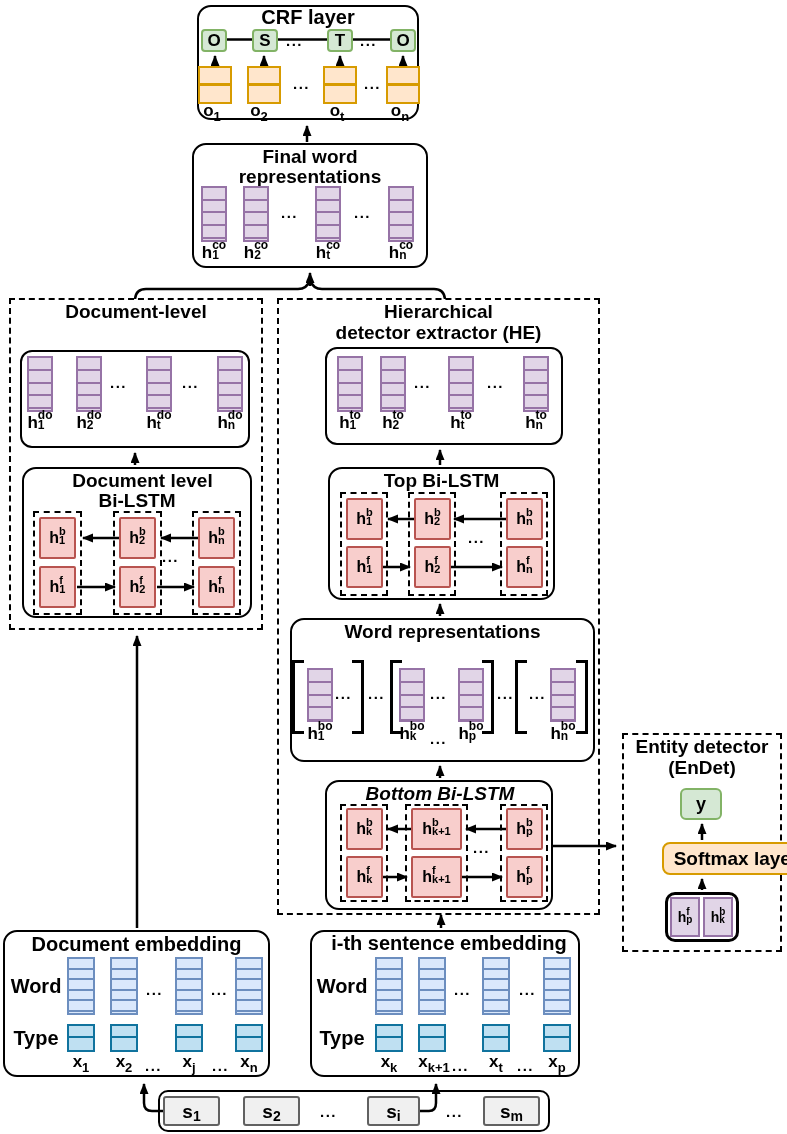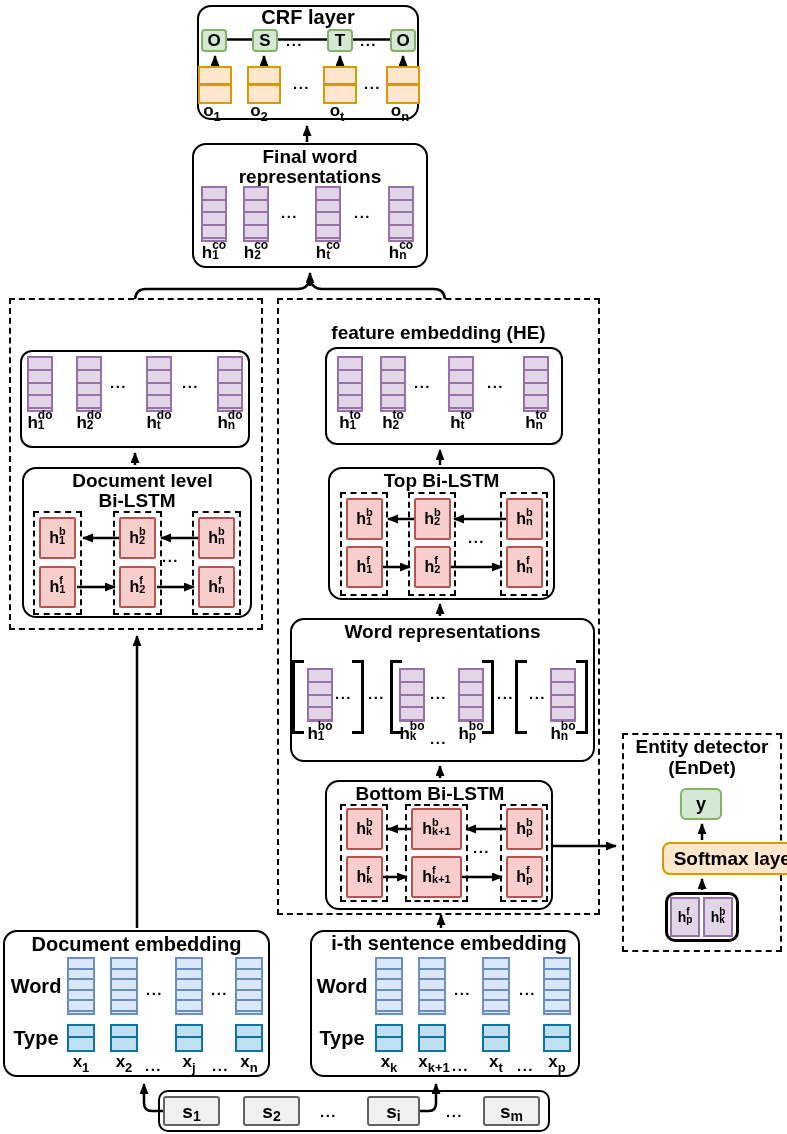--- a/index.html
+++ b/index.html
@@ -182,6 +182,7 @@
       </span>
     </div>
 
+  <div class="t" style="left:9px;top:301px;width:254px;">Document-level</div>
   <div class="pstack" style="left:27px;top:356px;"></div>
   <div class="pstack" style="left:76px;top:356px;"></div>
   <div class="pstack" style="left:146px;top:356px;"></div>

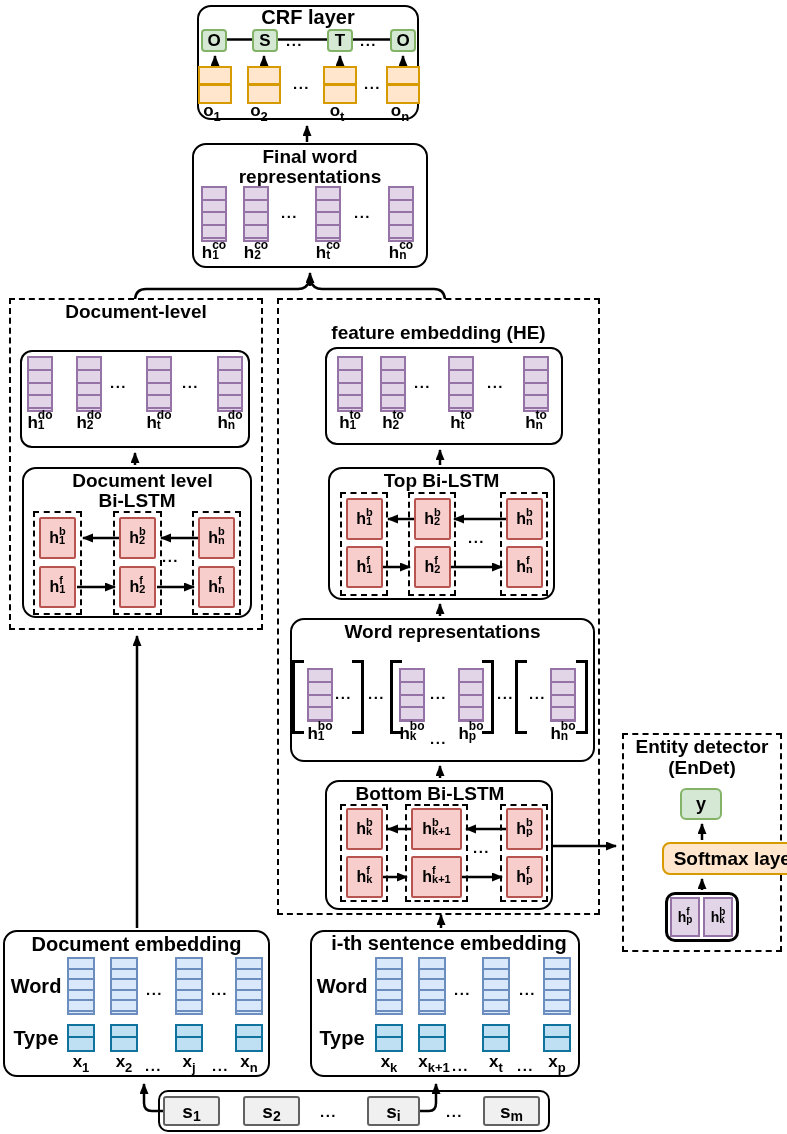--- a/index.html
+++ b/index.html
@@ -267,6 +267,7 @@
     </div>
   <div class="dots" style="left:162px;top:549px;">...</div>
 
+  <div class="t" style="left:277px;top:301px;width:323px;">Hierarchical</div>
   <div class="t" style="left:277px;top:322px;width:323px;">feature embedding (HE)</div>
   <div class="pstack" style="left:337px;top:356px;"></div>
   <div class="pstack" style="left:380px;top:356px;"></div>

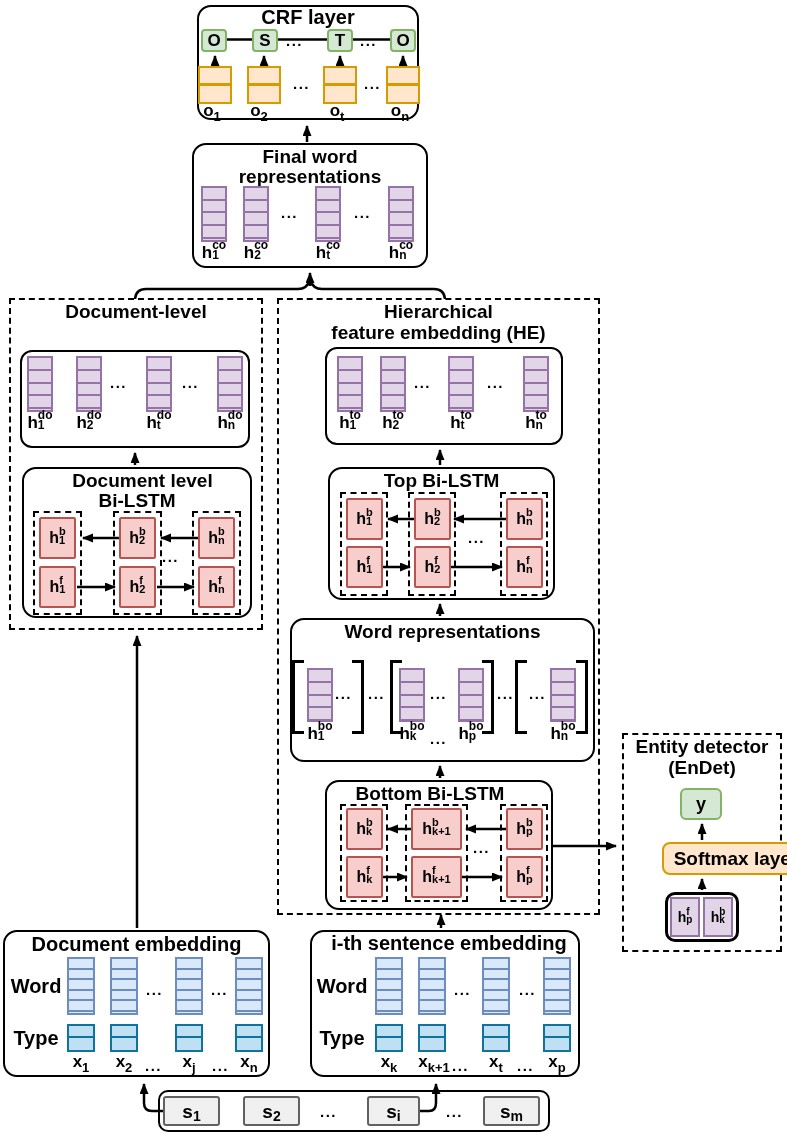--- a/index.html
+++ b/index.html
@@ -268,7 +268,7 @@
   <div class="dots" style="left:162px;top:549px;">...</div>
 
   <div class="t" style="left:277px;top:301px;width:323px;">Hierarchical</div>
-  <div class="t" style="left:277px;top:322px;width:323px;">feature embedding (HE)</div>
+  <div class="t" style="left:277px;top:322px;width:323px;">detector extractor (HE)</div>
   <div class="pstack" style="left:337px;top:356px;"></div>
   <div class="pstack" style="left:380px;top:356px;"></div>
   <div class="pstack" style="left:448px;top:356px;"></div>

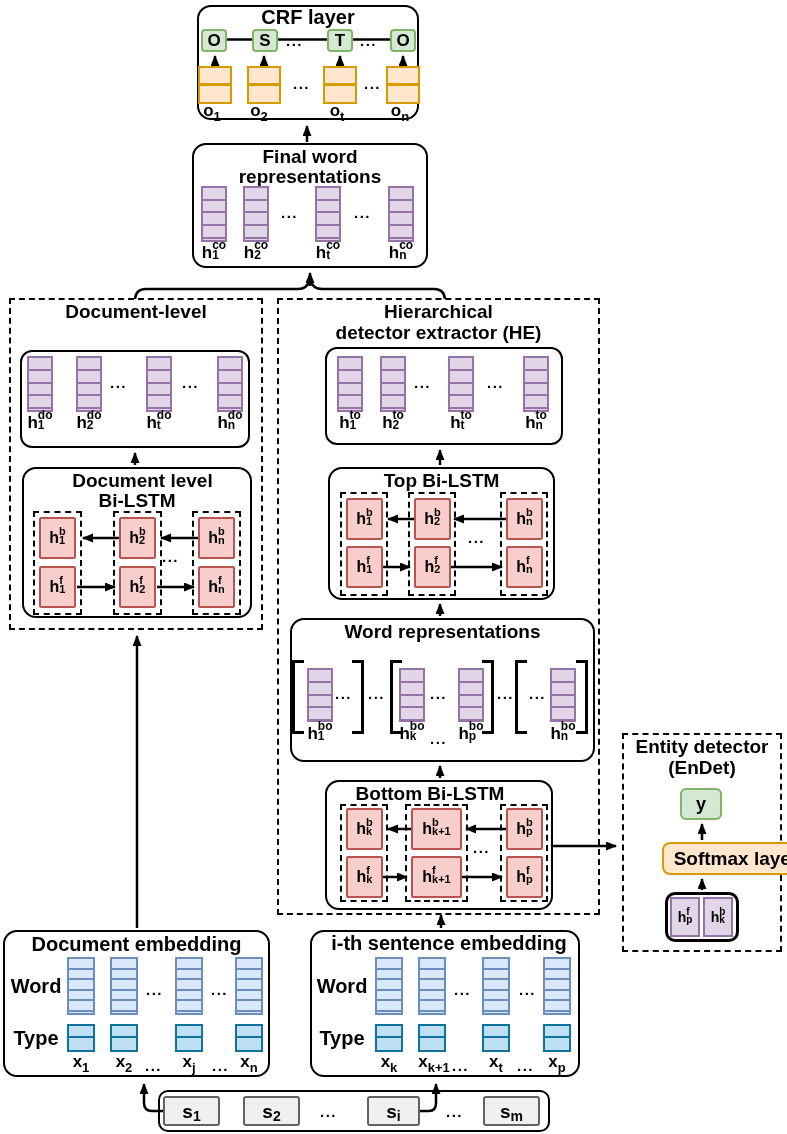--- a/index.html
+++ b/index.html
@@ -398,7 +398,7 @@
       </span>
     </div>
 
-  <div class="t" style="left:328px;top:783px;width:204px;">Bottom Bi-LSTM</div>
+  <div class="t" style="left:338px;top:783px;width:204px;font-style:italic;">Bottom Bi-LSTM</div>
   <div class="dcol" style="left:340px;top:804px;width:48px;height:98px;"></div>
   <div class="dcol" style="left:405px;top:804px;width:63px;height:98px;"></div>
   <div class="dcol" style="left:500px;top:804px;width:48px;height:98px;"></div>

